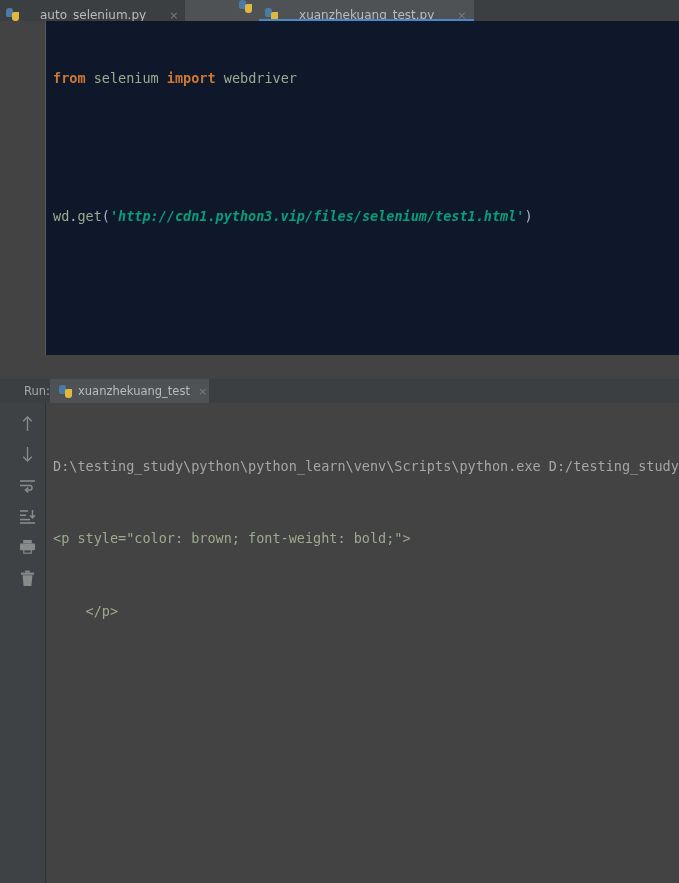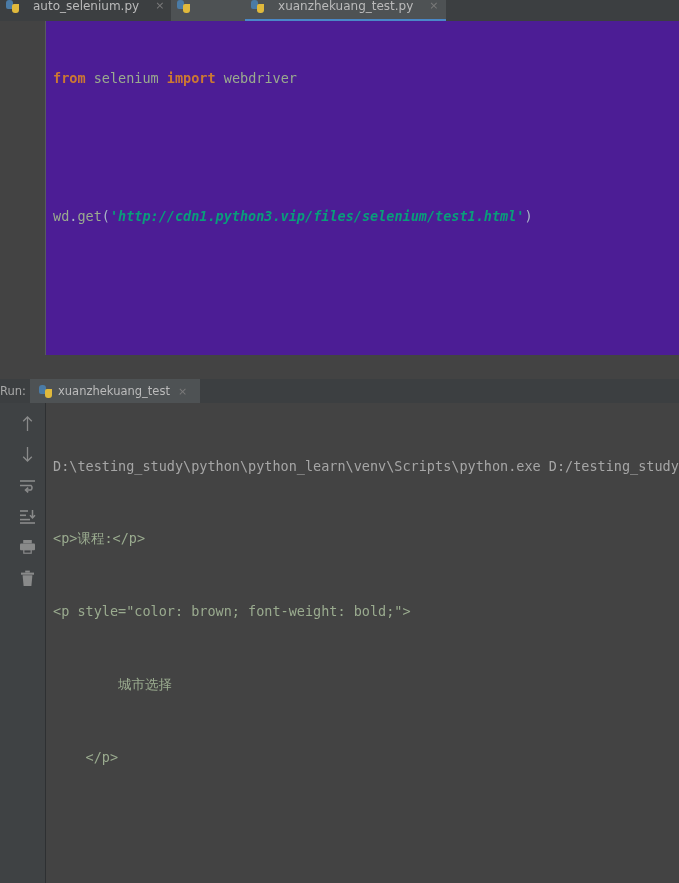--- a/index.html
+++ b/index.html
@@ -33,8 +33,8 @@
   }
   .tab {
     display: flex;
-    align-items: flex-start;
-    gap: 14px;
+    align-items: flex-end;
+    gap: 21px;
     padding: 0 7px 0 6px;
     height: 21px;
     box-sizing: border-box;

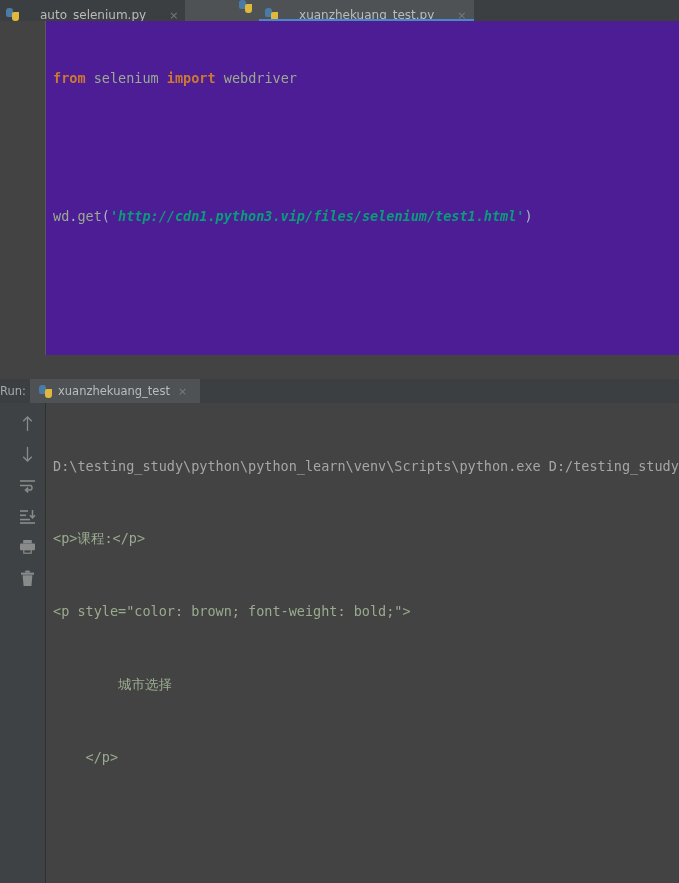--- a/index.html
+++ b/index.html
@@ -90,7 +90,7 @@
     left: 0; top: 21px;
     width: 679px;
     height: 334px;
-    background: #4c1d95;
+    background: #0f172a;
     overflow: hidden;
   }
   .gutter {

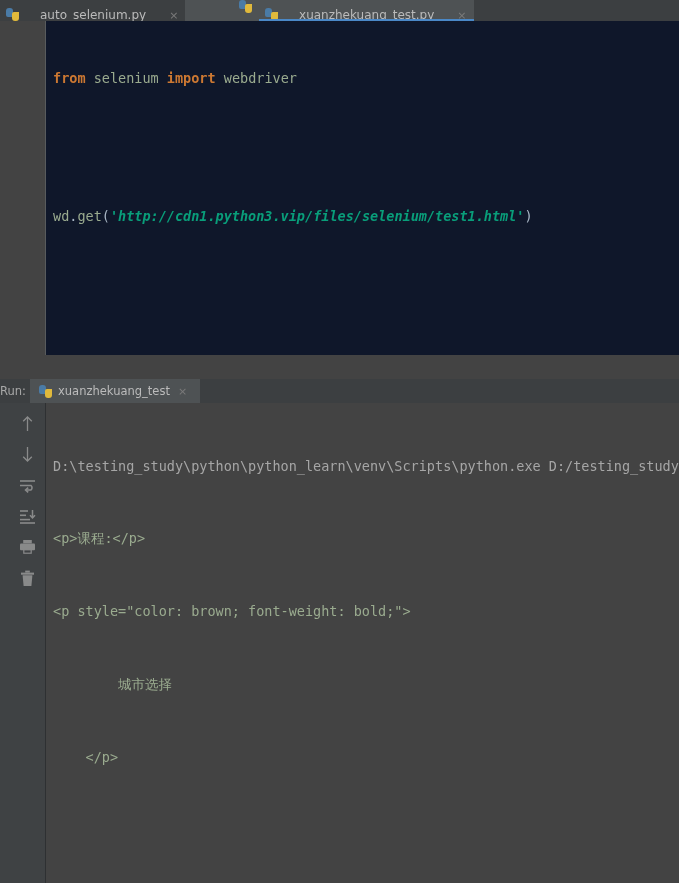--- a/index.html
+++ b/index.html
@@ -157,11 +157,12 @@
   }
   .run-label {
     padding-left: 0;
-    width: 30px;
+    width: 50px;
     color: #a8a8a8;
     font-size: 11.5px;
     overflow: hidden;
     white-space: nowrap;
+    text-align: right;
   }
   .runtab {
     display: flex;

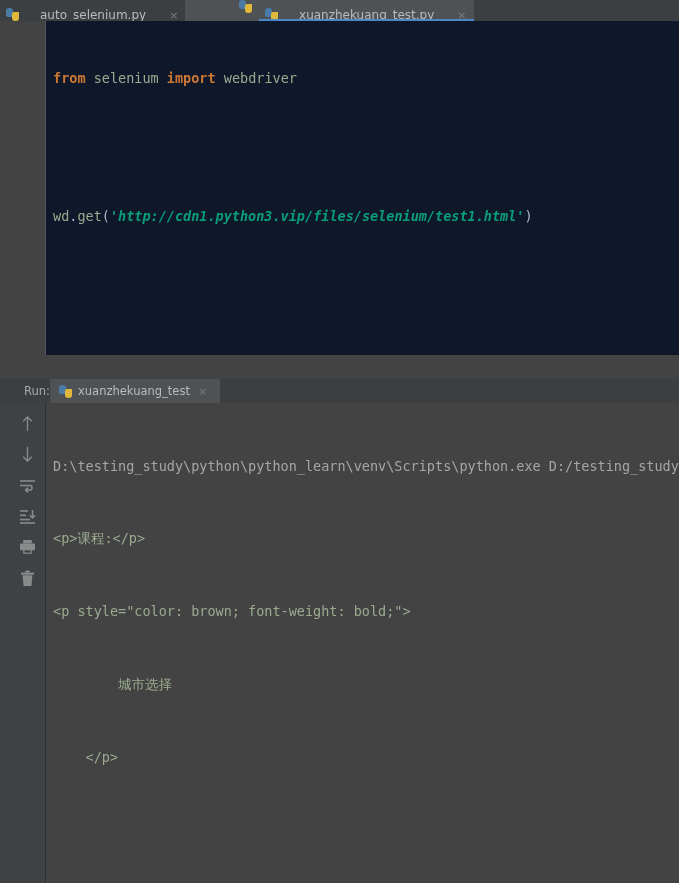--- a/index.html
+++ b/index.html
@@ -169,7 +169,7 @@
     align-items: center;
     gap: 6px;
     height: 24px;
-    padding: 0 13px 0 9px;
+    padding: 0 2px 0 9px;
     background: #4e5254;
     box-sizing: border-box;
   }

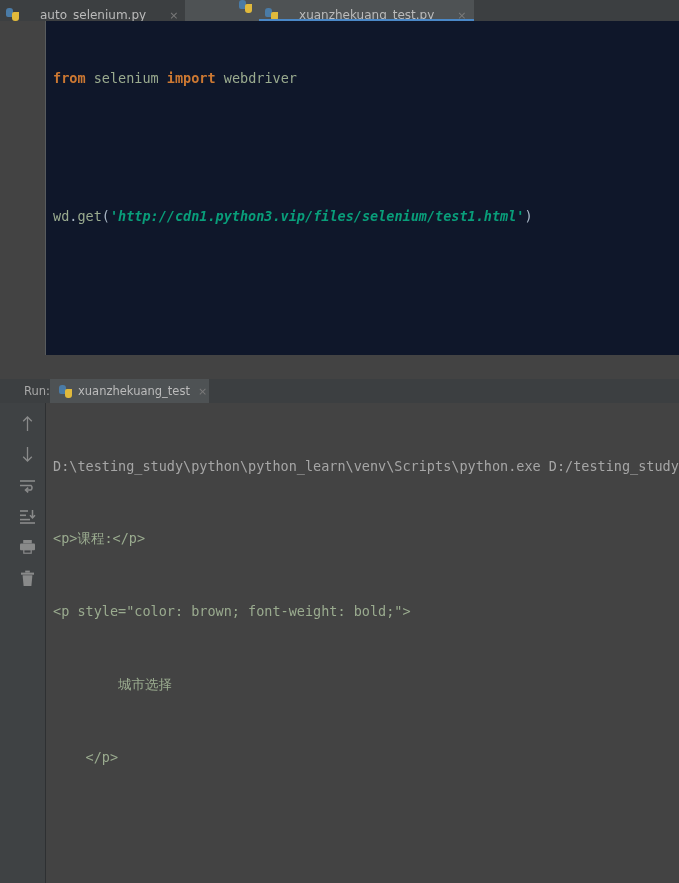--- a/index.html
+++ b/index.html
@@ -336,7 +336,6 @@
 
   <div class="console">
     <div class="oline path">D:\testing_study\python\python_learn\venv\Scripts\python.exe D:/testing_study/</div>
-    <div class="oline">&lt;p&gt;课程:&lt;/p&gt;</div>
     <div class="oline">&lt;p style="color: brown; font-weight: bold;"&gt;</div>
     <div class="oline">        城市选择</div>
     <div class="oline">    &lt;/p&gt;</div>

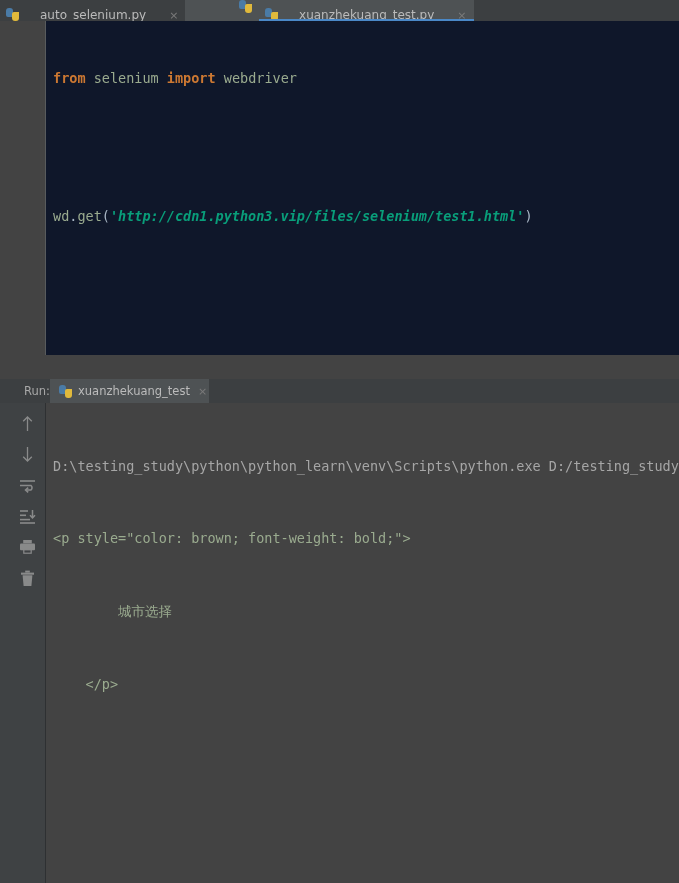--- a/index.html
+++ b/index.html
@@ -337,7 +337,6 @@
   <div class="console">
     <div class="oline path">D:\testing_study\python\python_learn\venv\Scripts\python.exe D:/testing_study/</div>
     <div class="oline">&lt;p style="color: brown; font-weight: bold;"&gt;</div>
-    <div class="oline">        城市选择</div>
     <div class="oline">    &lt;/p&gt;</div>
     
     

